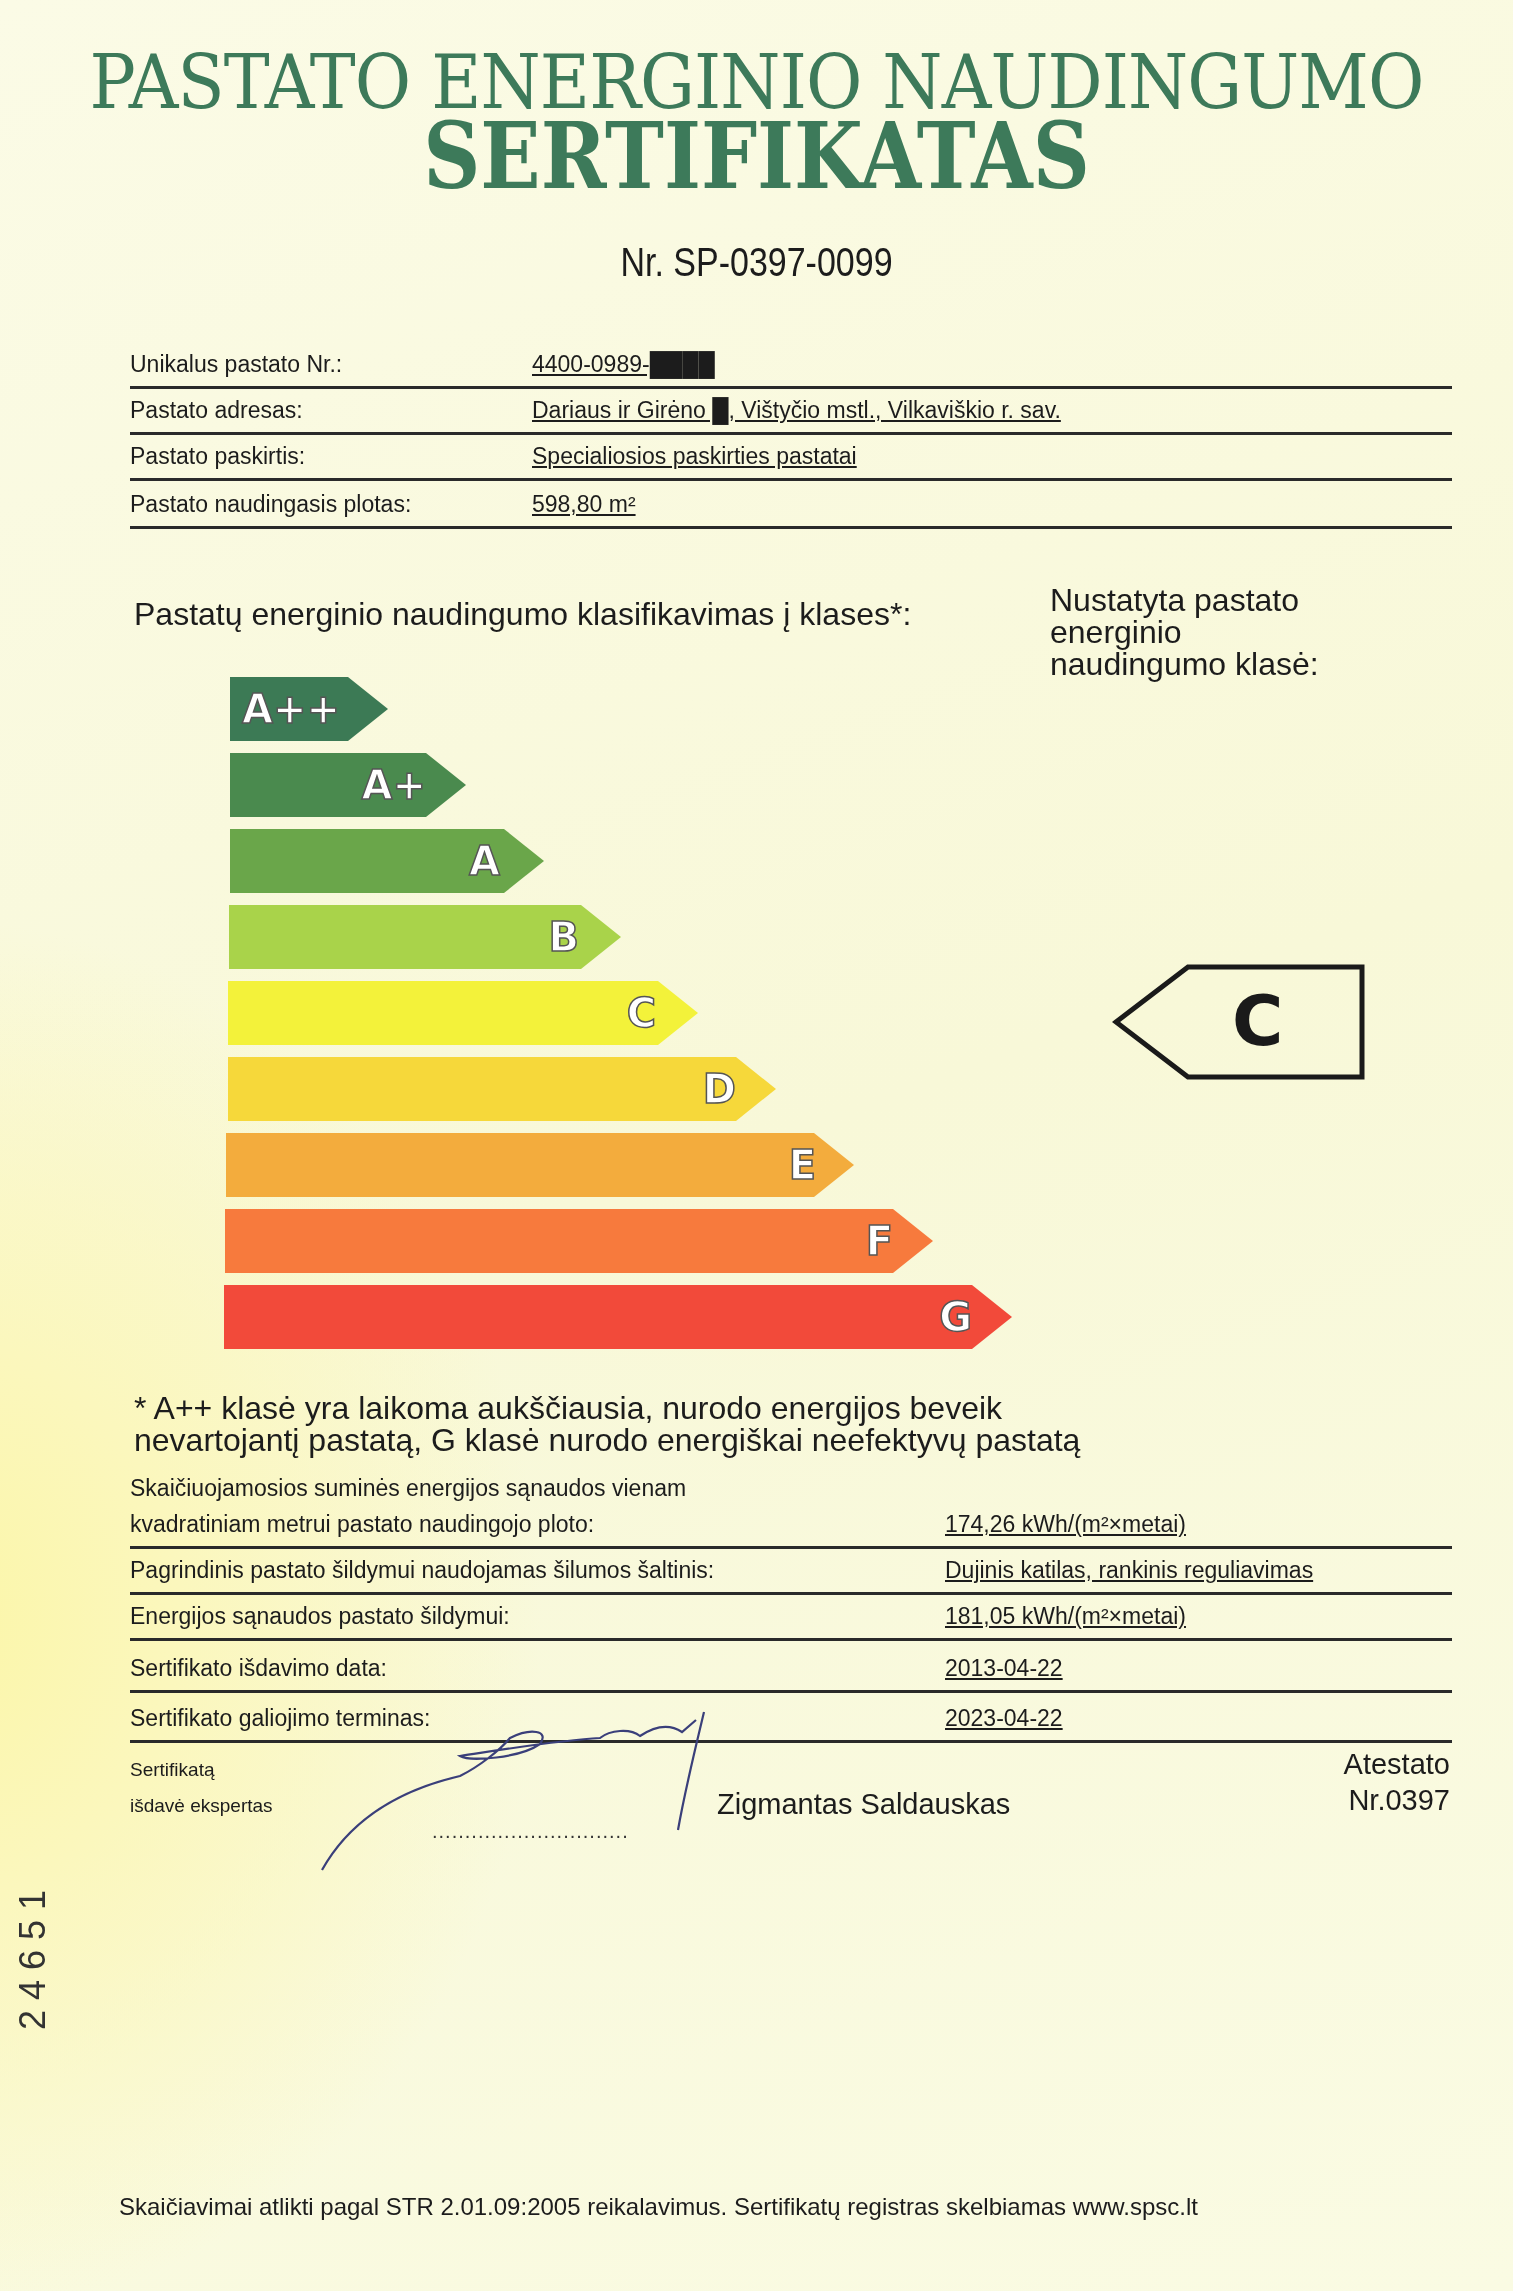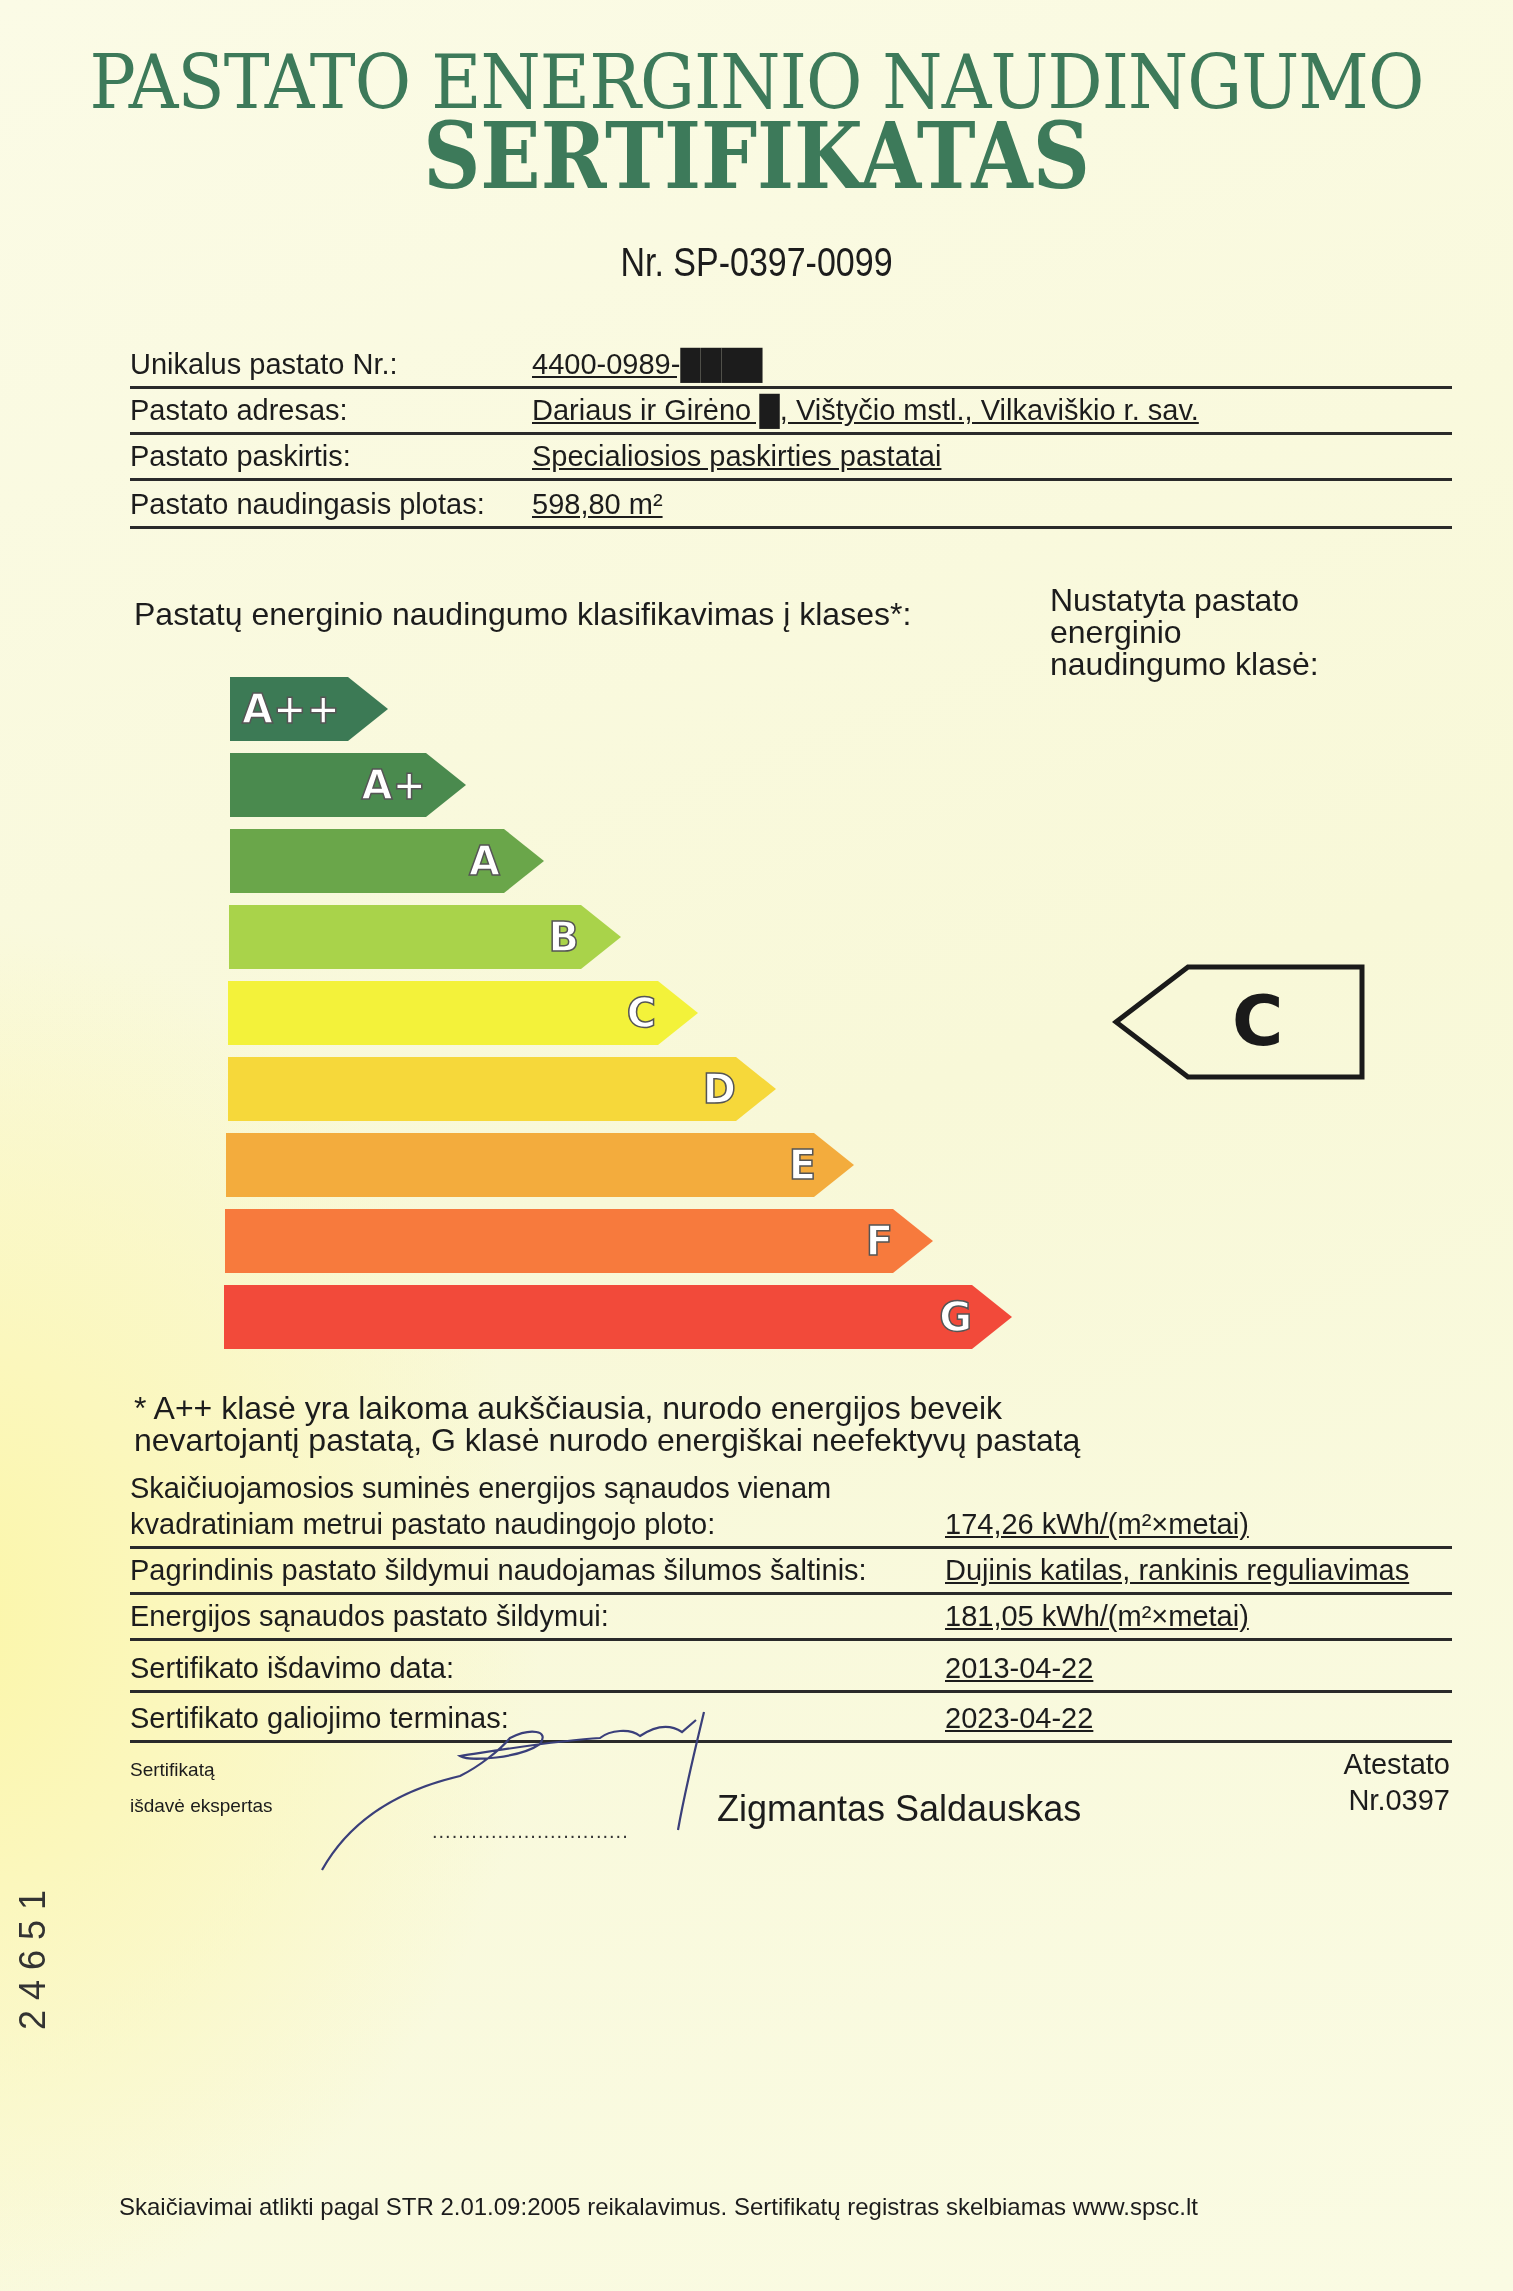--- a/index.html
+++ b/index.html
@@ -24,7 +24,7 @@
   .certno { left:0; width:1513px; top:240px; text-align:center; font-size:40px; transform:scaleX(0.85); }
   .row {
     position:absolute; left:130px; width:1322px; border-bottom:3px solid #2a2a2a;
-    font-size:29px; line-height:36px;
+    font-size:23px; line-height:36px;
   }
   .row .lbl { position:absolute; left:0; bottom:4px; }
   .row .val { position:absolute; left:402px; bottom:4px;text-decoration:underline; }

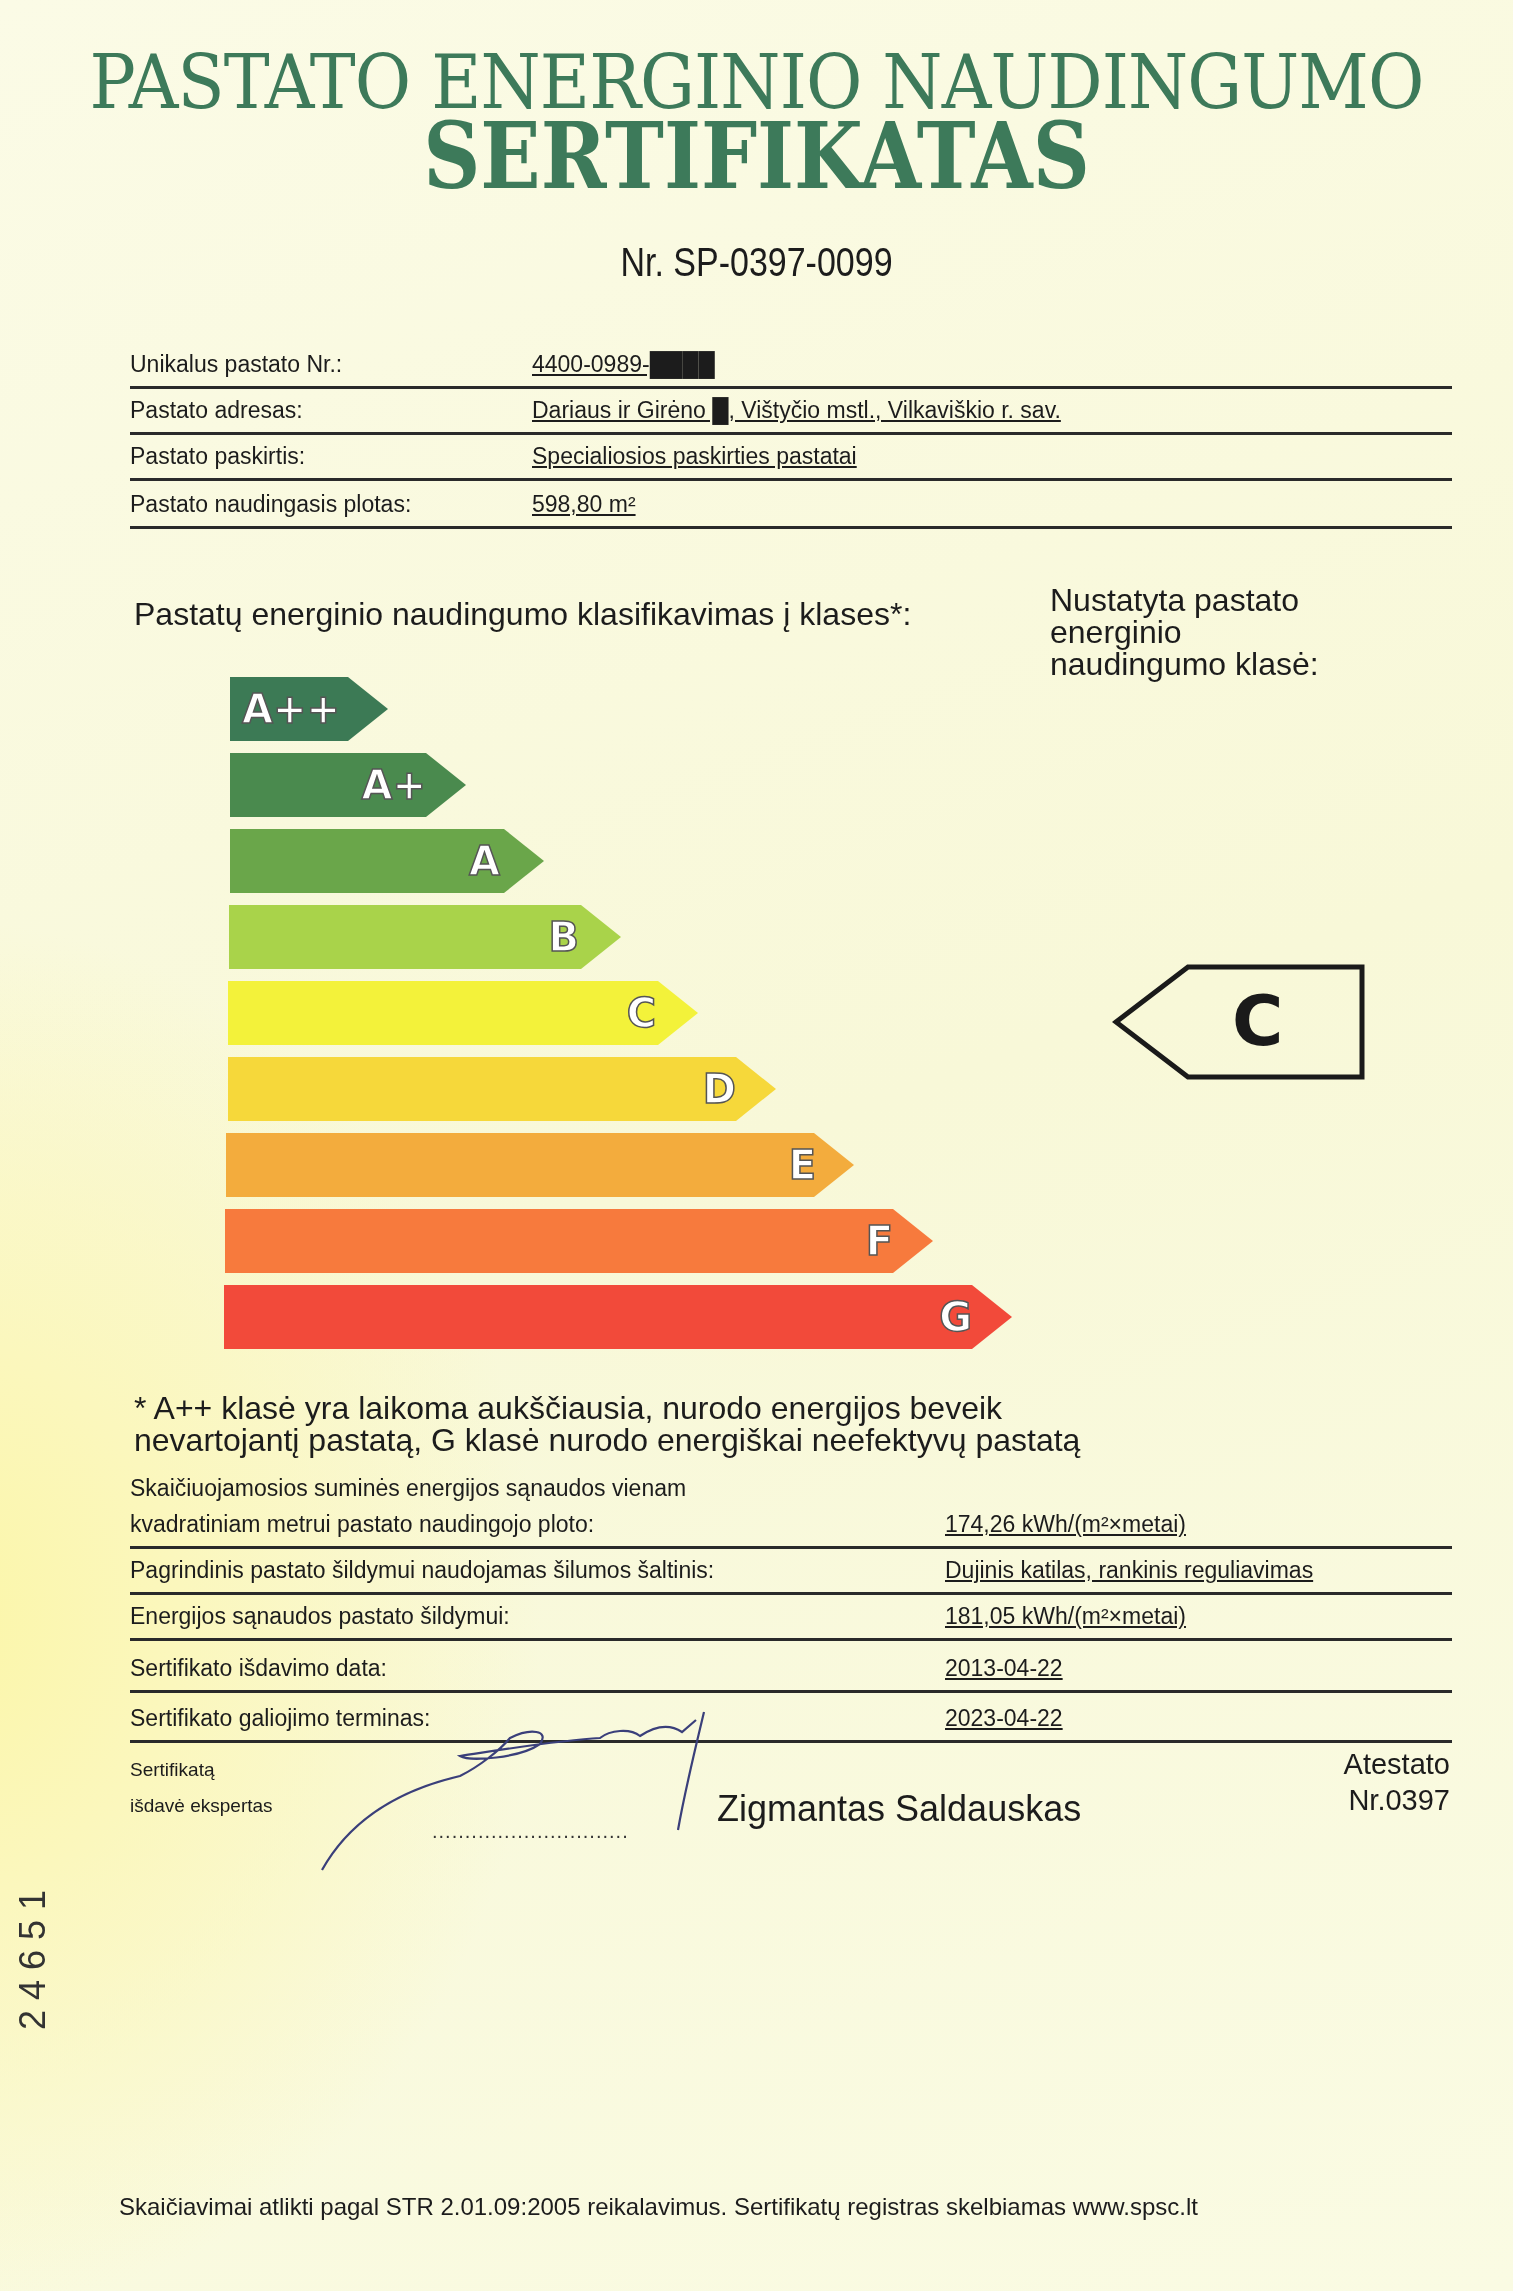--- a/index.html
+++ b/index.html
@@ -171,7 +171,7 @@
   <path d="M12,190 C40,140 90,110 150,96 C170,86 190,70 200,58 C220,48 240,50 230,64 C210,78 160,82 150,76 C190,70 250,60 290,58 C300,50 320,48 330,56 C345,46 360,44 372,52 L386,40 M394,32 C385,70 375,110 368,150" fill="none" stroke="#3a3f7a" stroke-width="2.2"></path>
 </svg>
 <div class="abs" style="left:432px;top:1820px;font-size:20px;letter-spacing:1px;color:#333;">..............................</div>
-<div class="abs" style="left:717px;top:1788px;font-size:36px;">Zigmantas  Saldauskas</div>
+<div class="abs" style="left:717px;top:1788px;font-size:29px;">Zigmantas  Saldauskas</div>
 <div class="abs" style="left:1290px;width:160px;top:1746px;font-size:29px;line-height:36px;text-align:right;">
   <div>Atestato</div>
   <div>Nr.0397</div>

